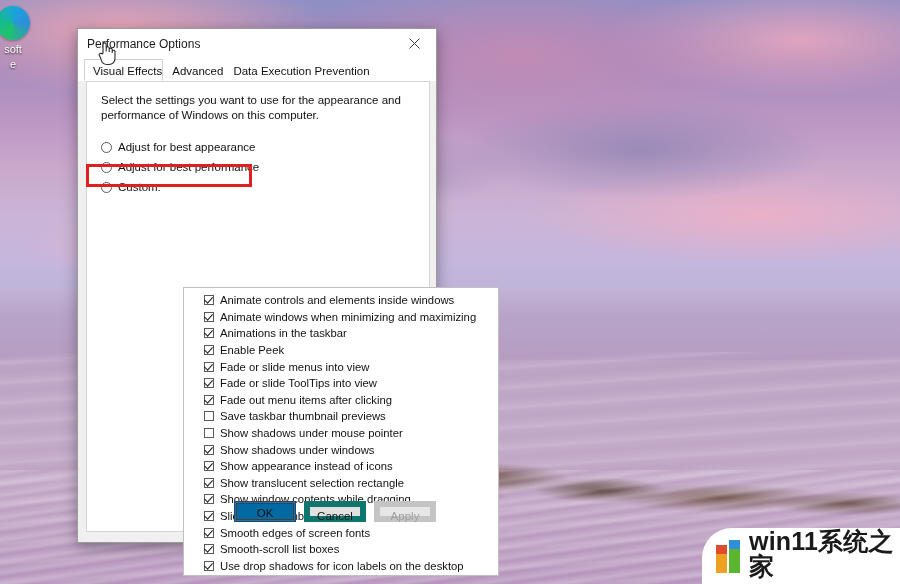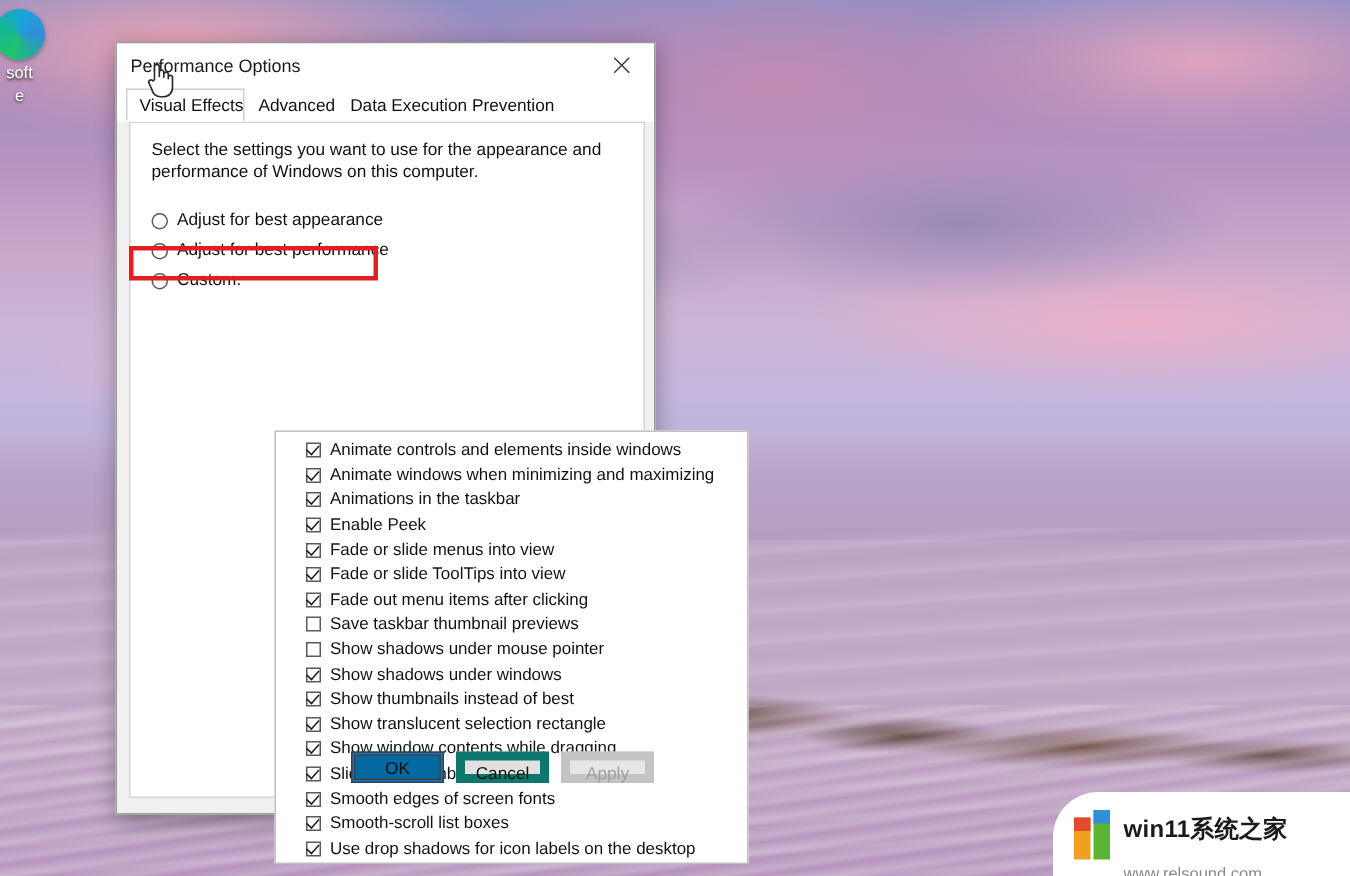--- a/index.html
+++ b/index.html
@@ -413,7 +413,7 @@
           </div>
           <div class="chk-row">
             <span class="chk checked"></span>
-            <span>Show thumbnails instead of best</span>
+            <span>Show appearance instead of icons</span>
           </div>
           <div class="chk-row">
             <span class="chk checked"></span>

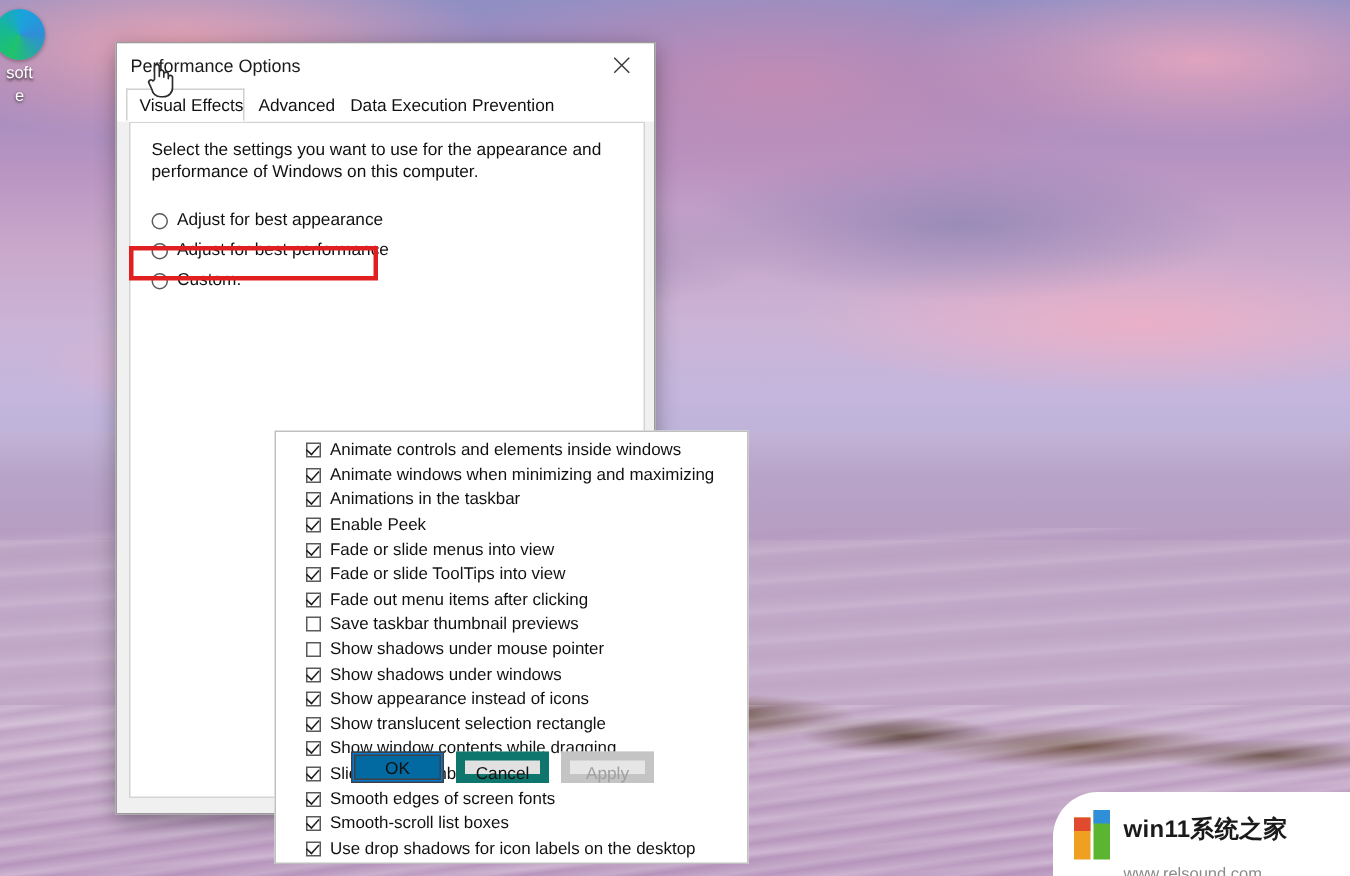--- a/index.html
+++ b/index.html
@@ -306,7 +306,7 @@
   }
   #wm-text { display: flex; flex-direction: column; line-height: 1; }
   #wm-title {
-    font-size: 16px; font-weight: bold; color: #1a1a1a;
+    font-size: 25px; font-weight: bold; color: #1a1a1a;
     font-family: "Liberation Sans", sans-serif;
     letter-spacing: .2px;
     margin-top: 22px;

